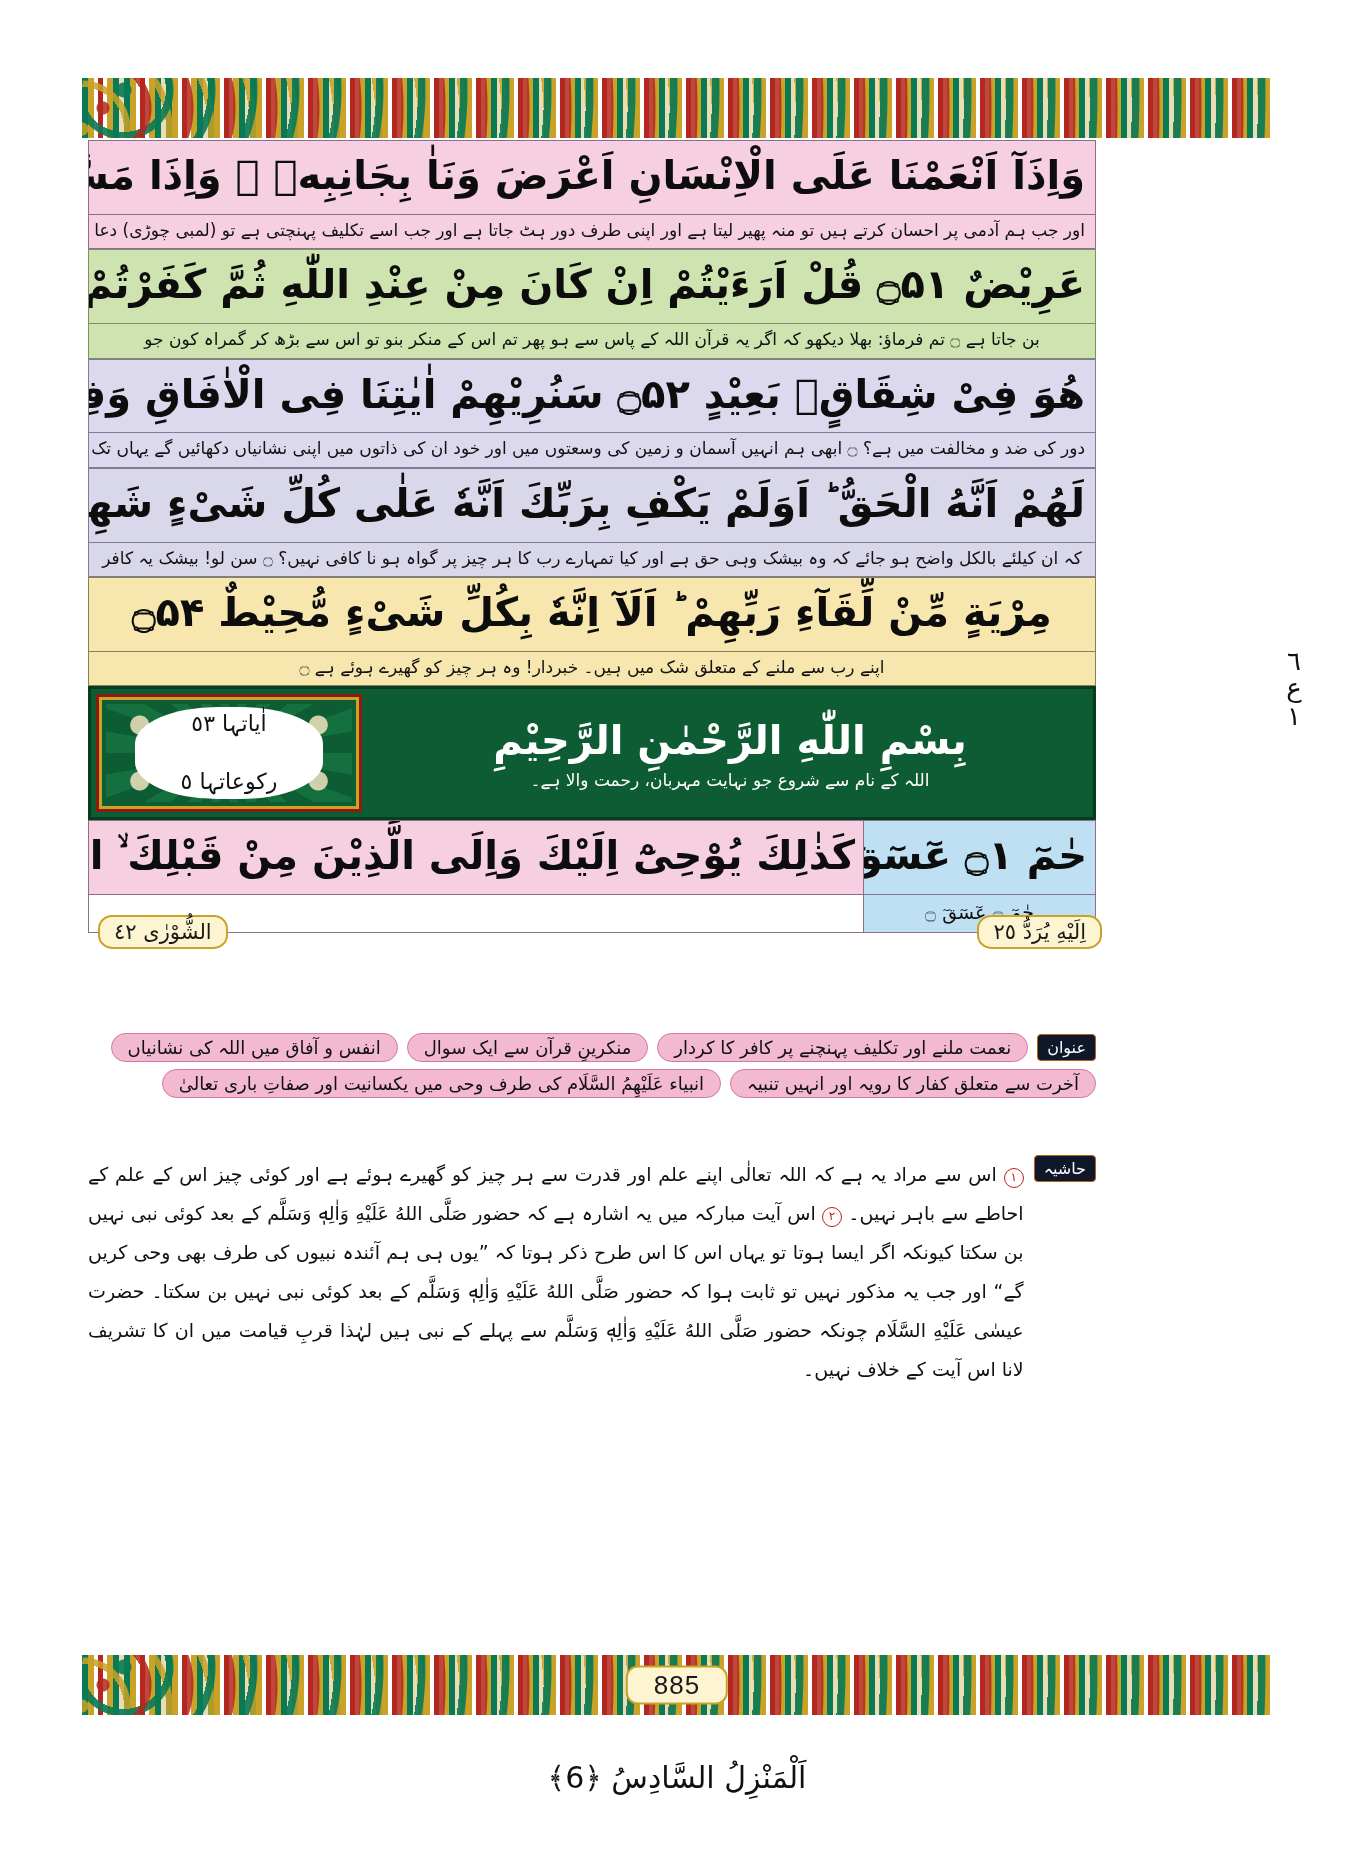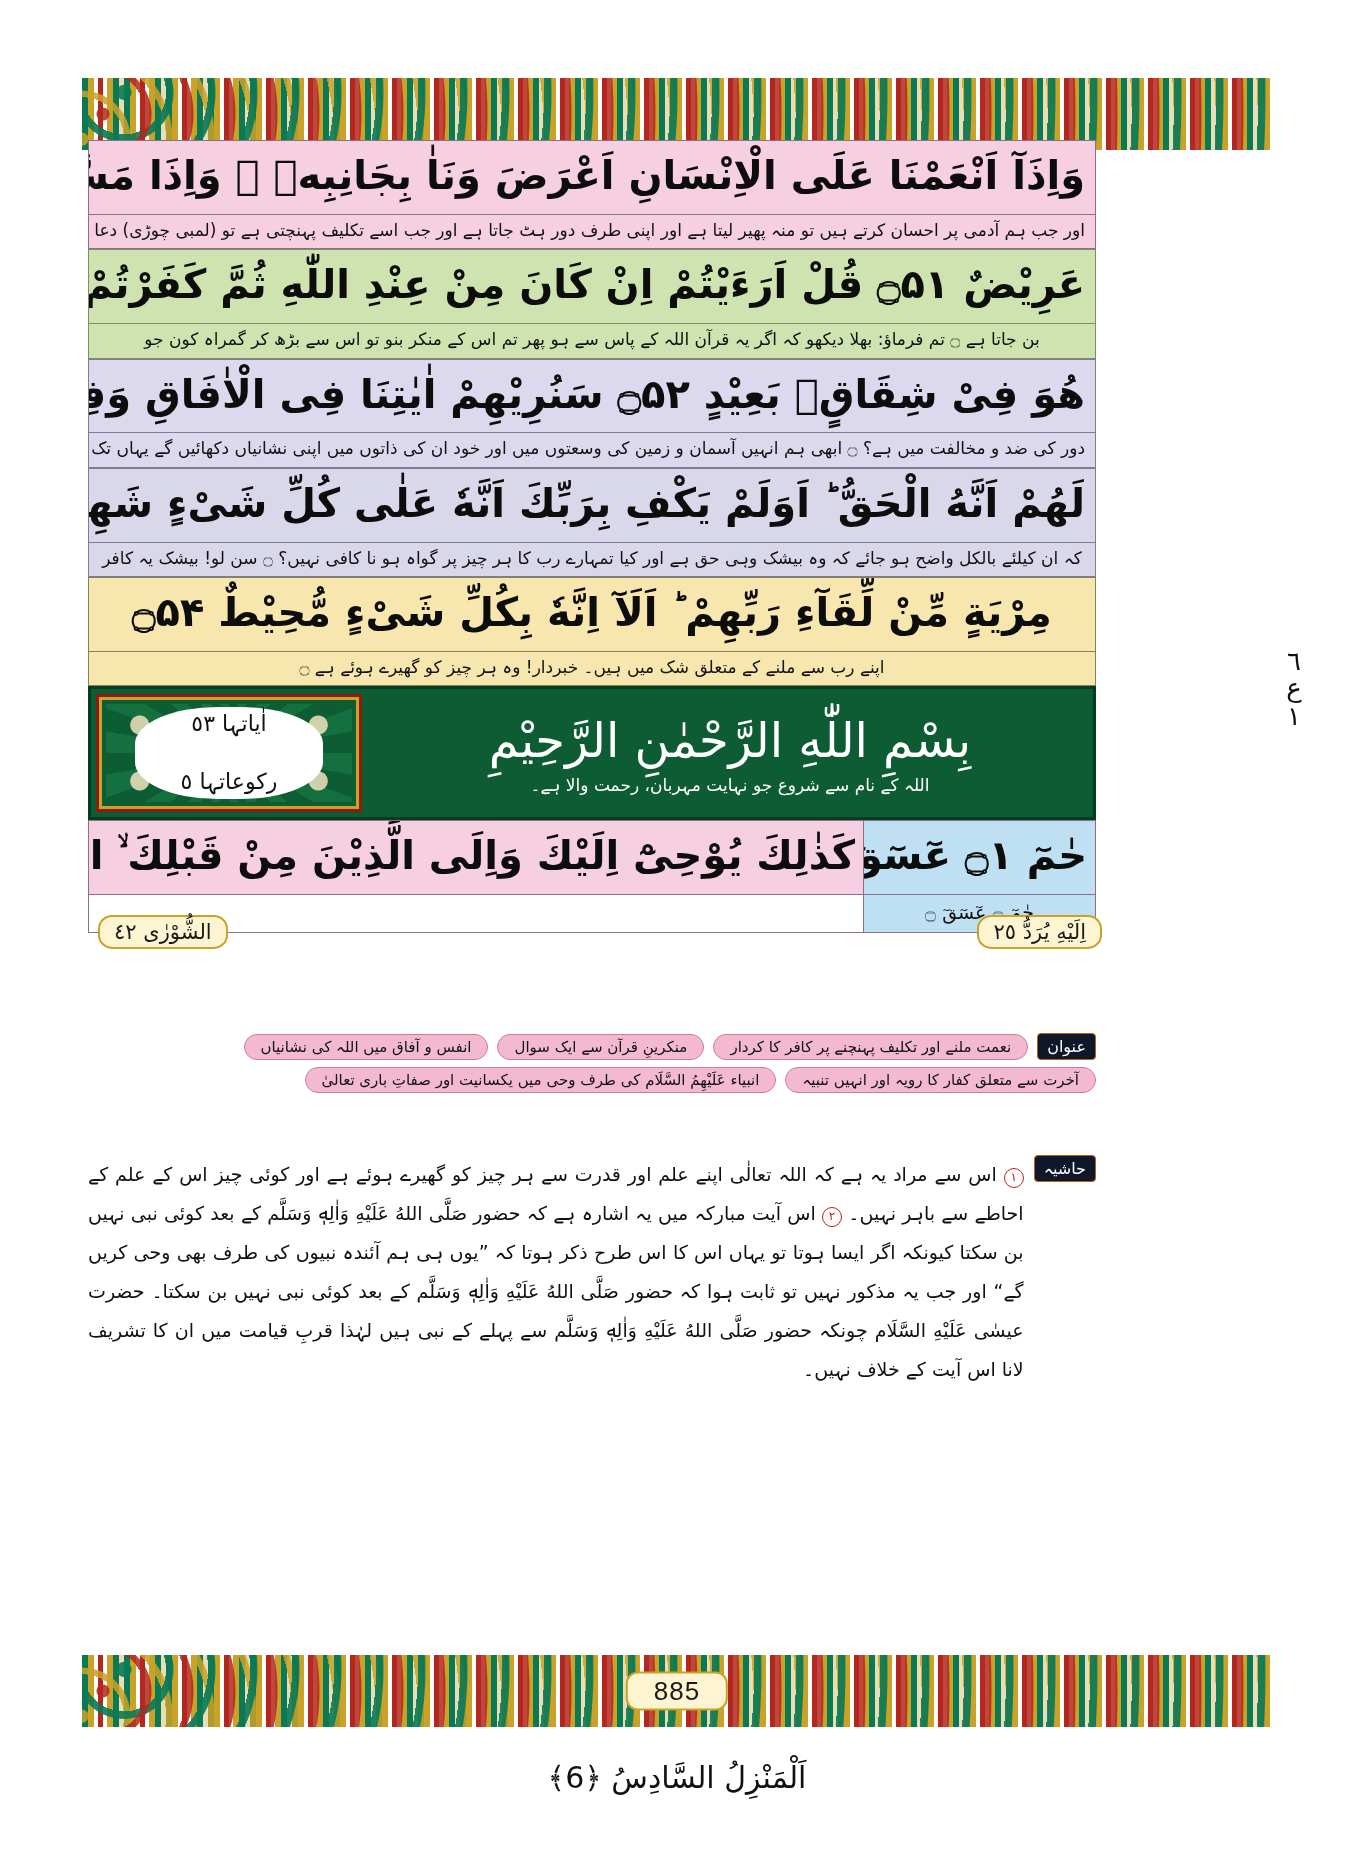--- a/index.html
+++ b/index.html
@@ -131,7 +131,7 @@
     flex:1 1 auto;display:flex;flex-direction:column;
     align-items:center;justify-content:center;color:#fff;direction:rtl;
   }
-  .bismillah .ar{font-size:48px;font-weight:400;line-height:1.2;
+  .bismillah .ar{font-size:40px;font-weight:700;line-height:1.2;
     font-family:"DejaVu Sans","Liberation Sans",sans-serif;text-align:center;}
   .bismillah .ur{font-size:17px;margin-top:6px;
     font-family:"DejaVu Sans","Liberation Sans",sans-serif;}

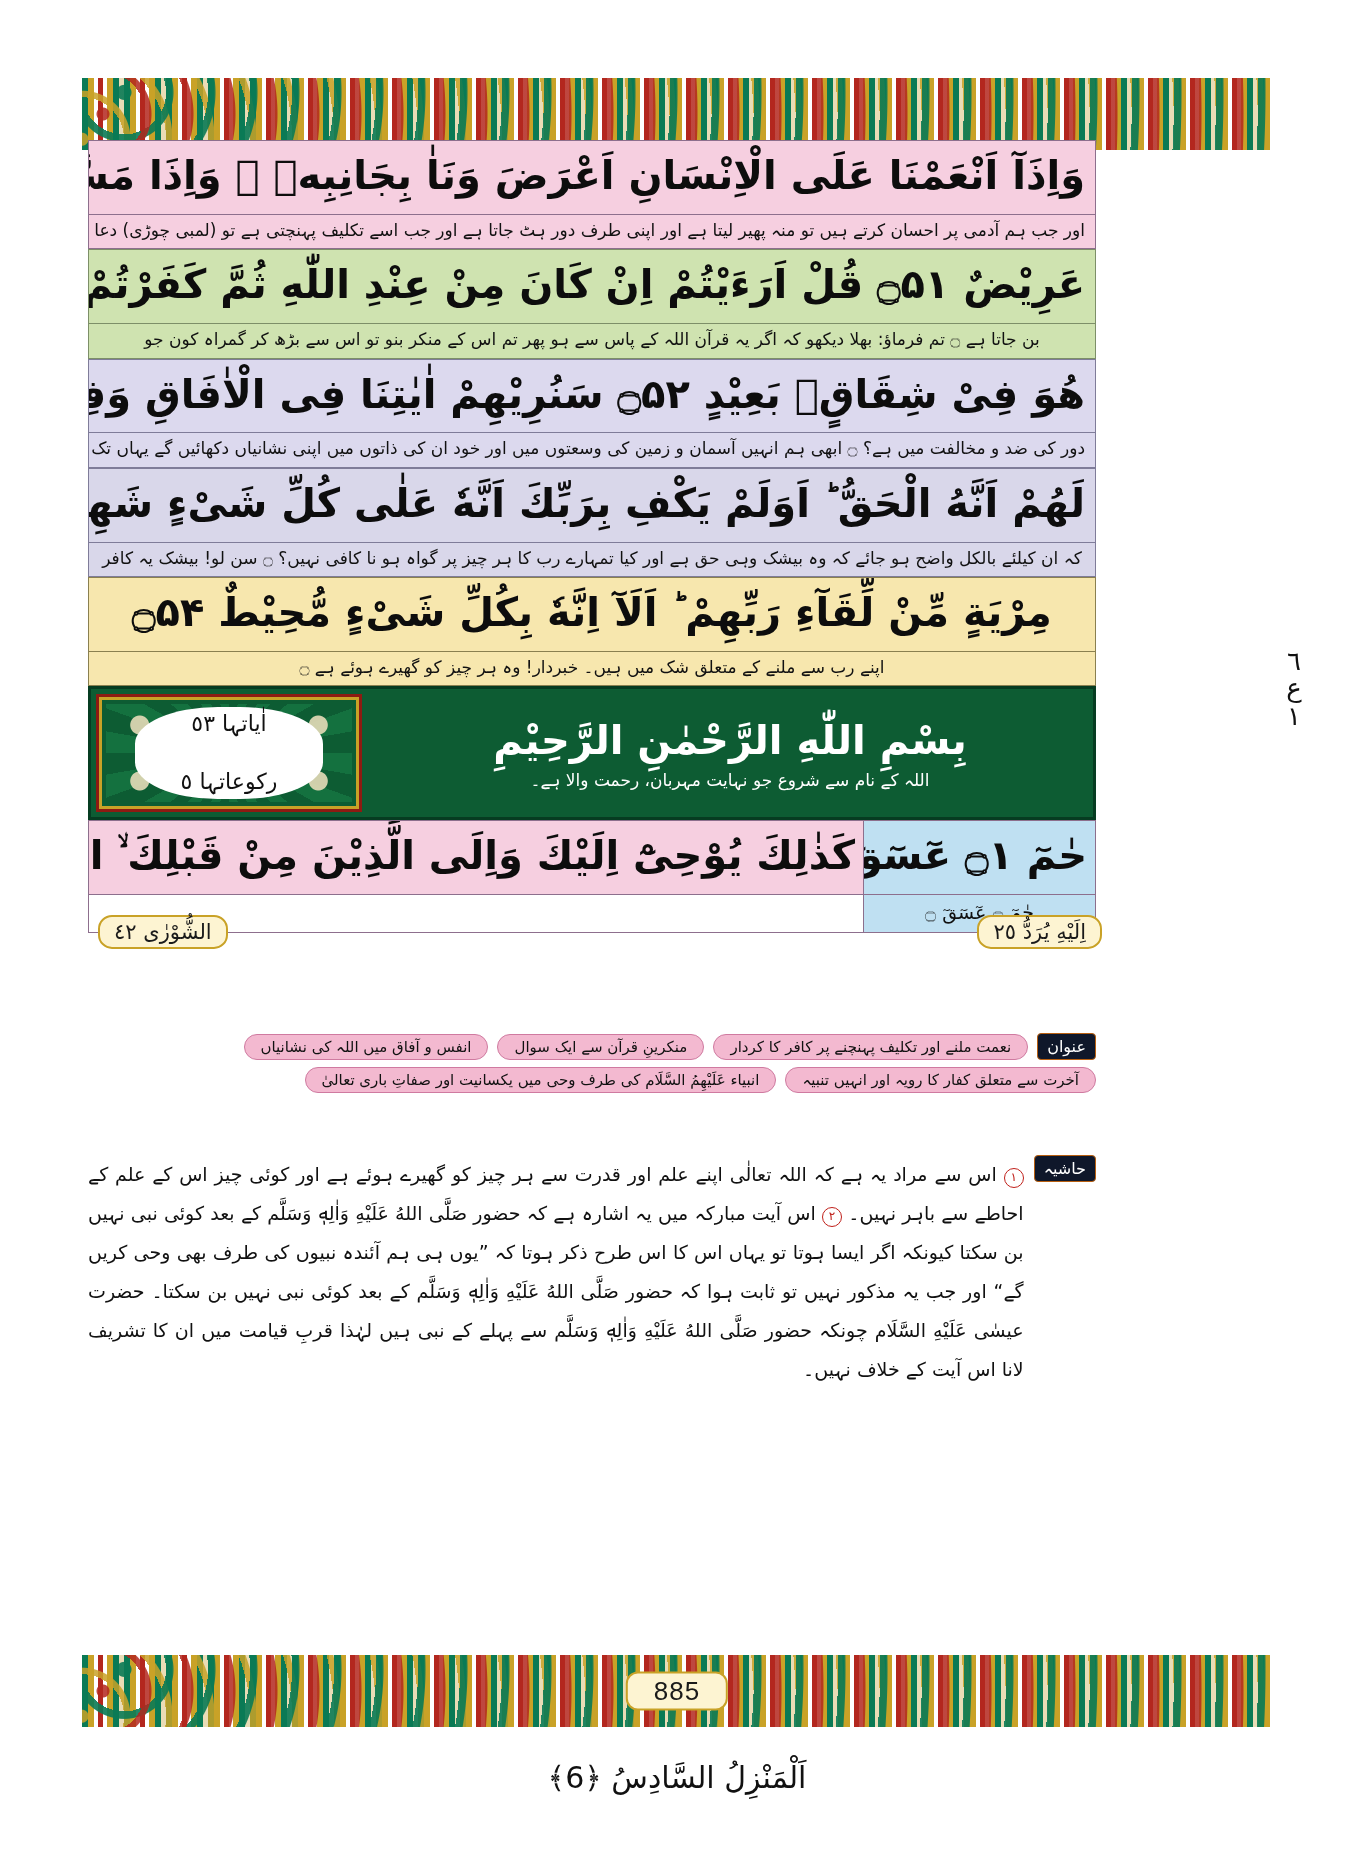--- a/index.html
+++ b/index.html
@@ -154,7 +154,7 @@
   }
   .pill{
     background:#f3b9d0;border:1px solid #cf7aa0;border-radius:16px;
-    padding:3px 16px;font-size:15px;color:#111;white-space:nowrap;flex:0 0 auto;
+    padding:3px 16px;font-size:18px;color:#111;white-space:nowrap;flex:0 0 auto;
     font-family:"DejaVu Sans","Liberation Sans",sans-serif;
   }
 

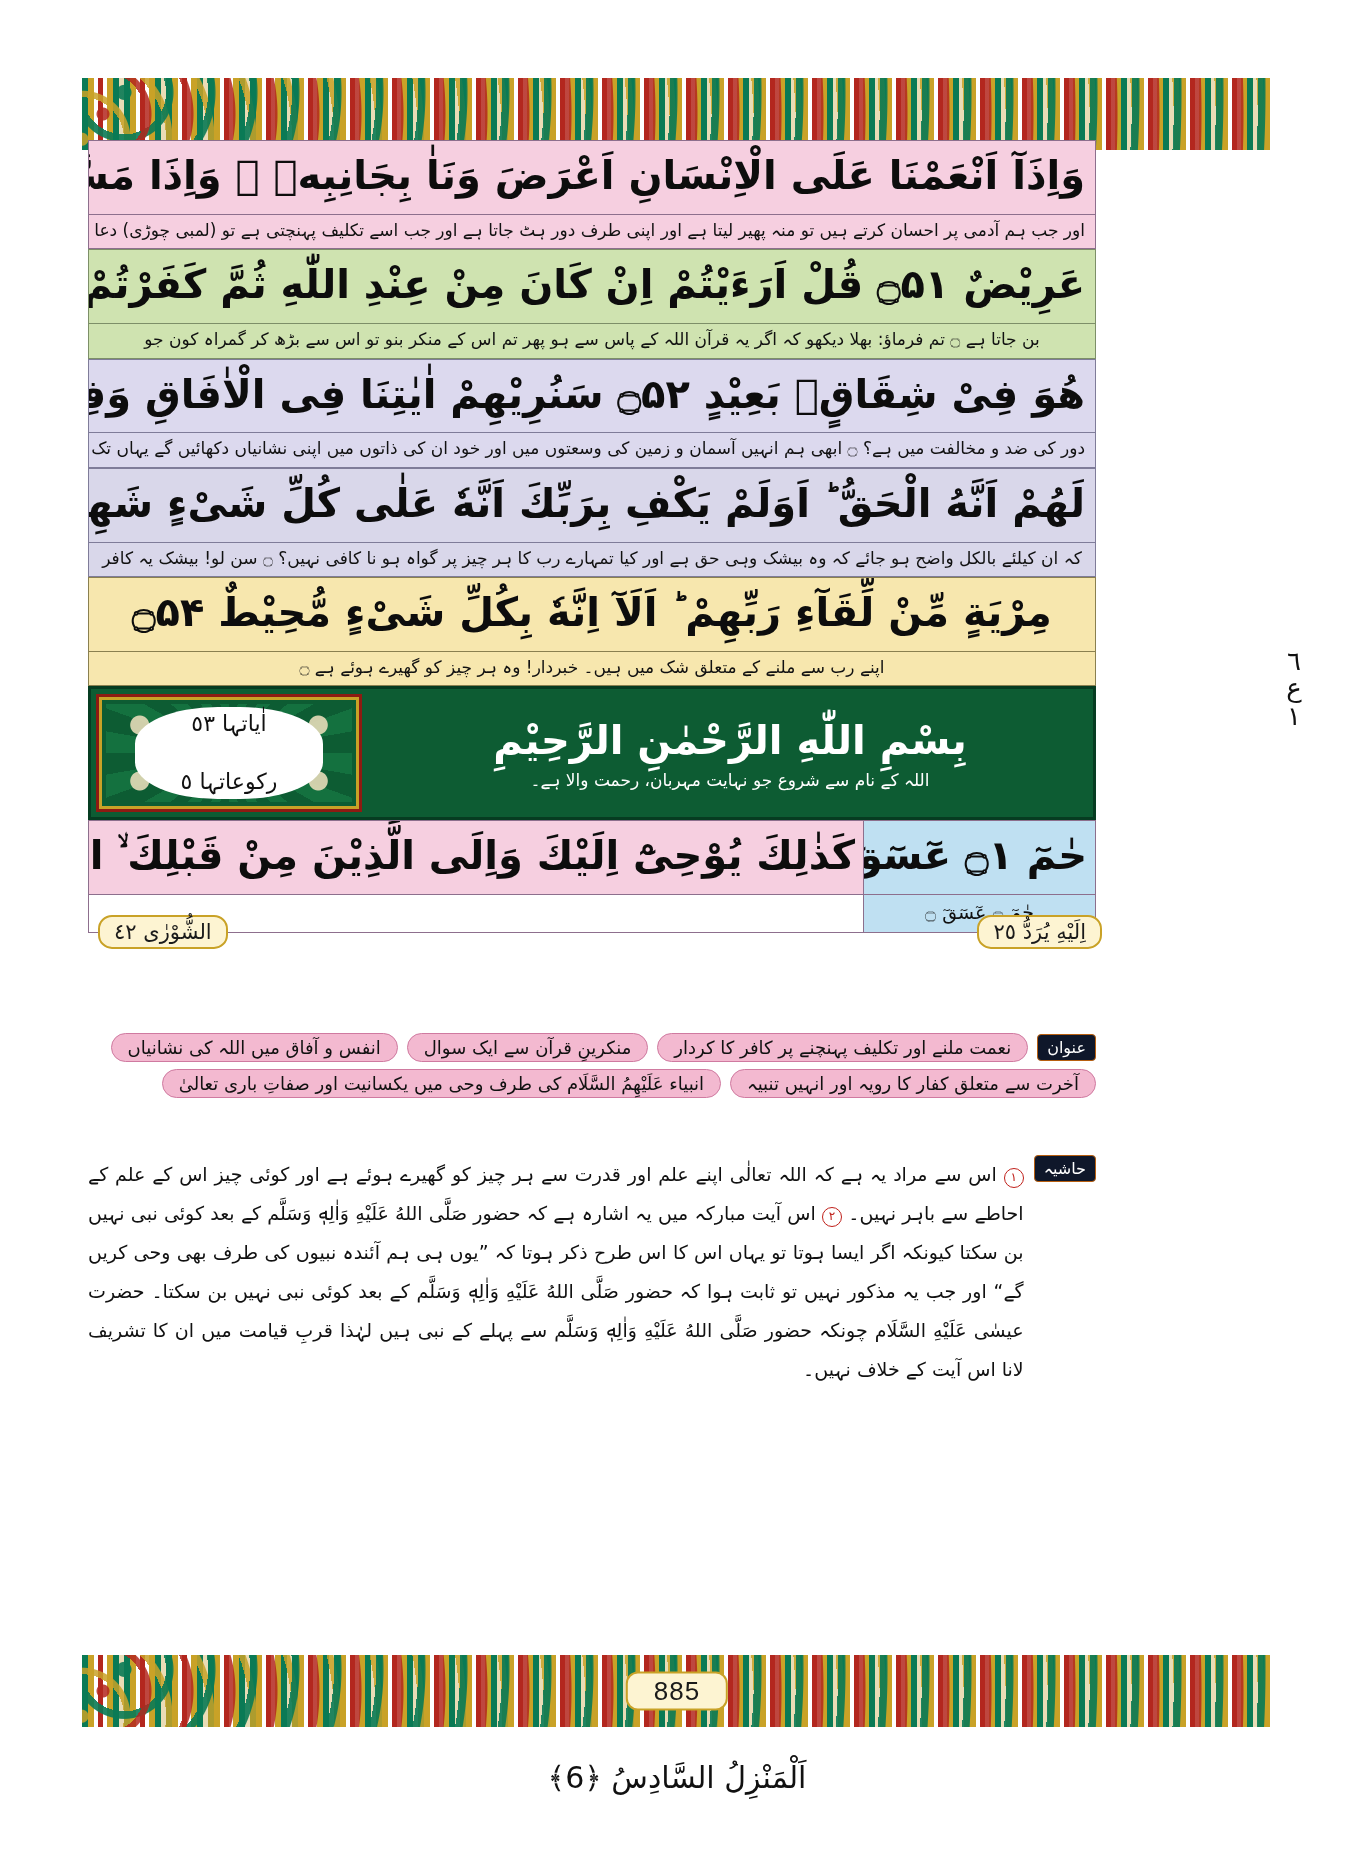--- a/index.html
+++ b/index.html
@@ -12,7 +12,7 @@
 
   
   .ornband{
-    position:absolute;height:72px;
+    position:absolute;height:60px;
     background:
       repeating-linear-gradient(90deg,
         #0a7a55 0px,#0a7a55 6px,

